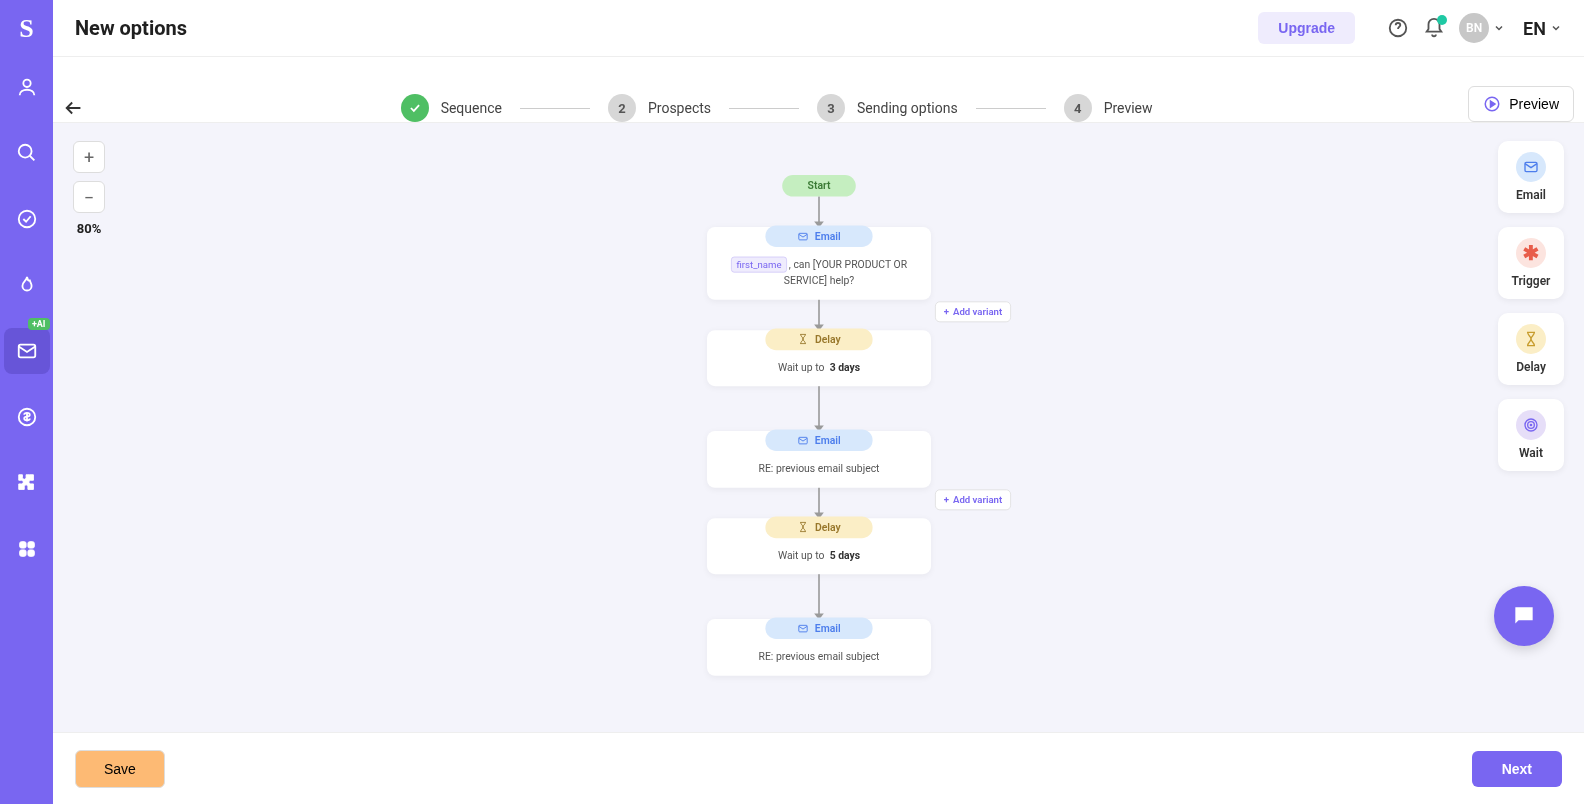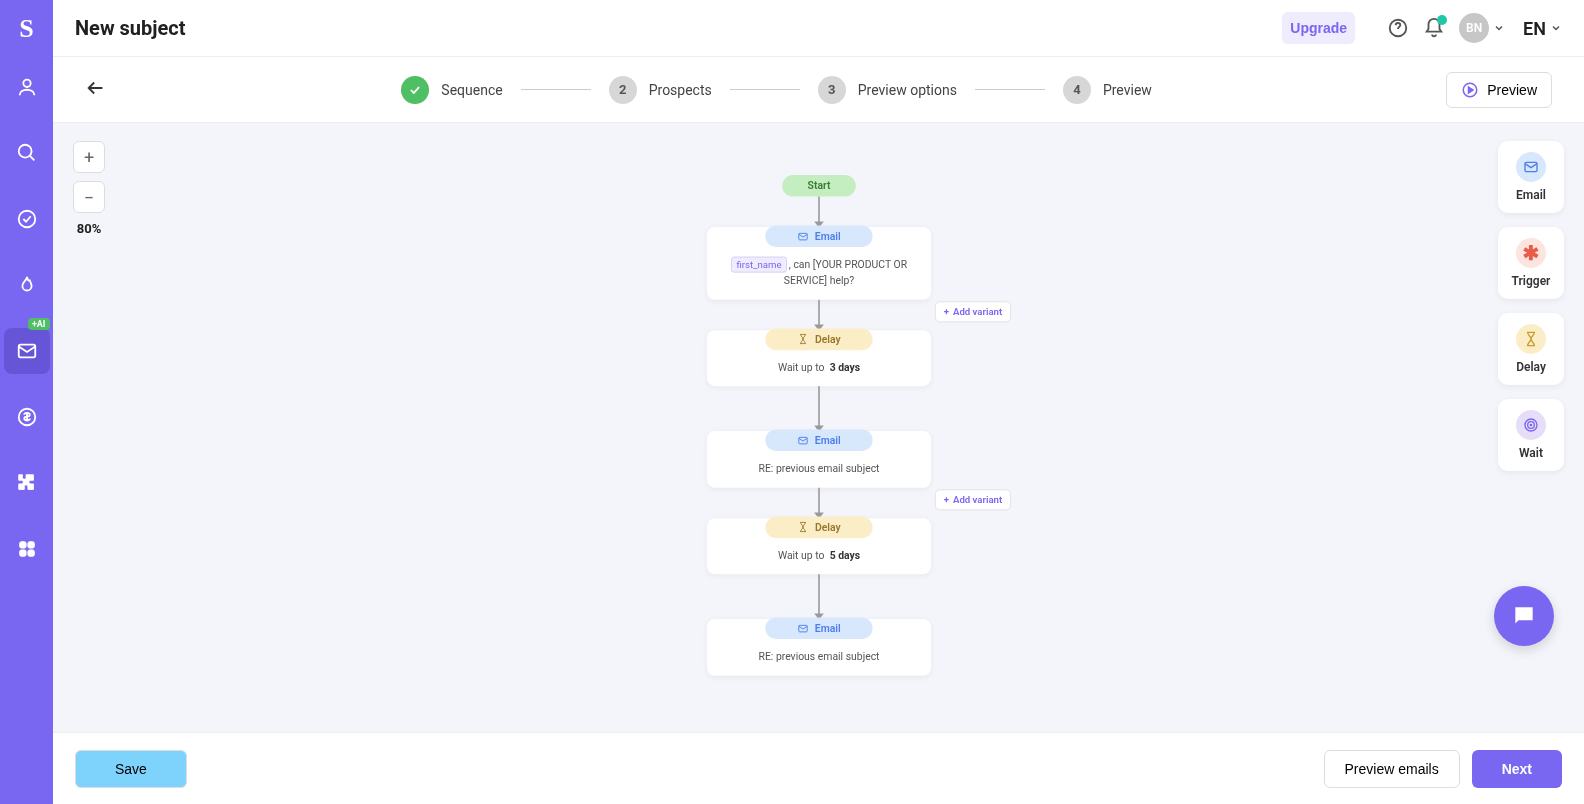--- a/index.html
+++ b/index.html
@@ -137,7 +137,7 @@
 <div class="main">
 
   <div class="topbar">
-    <div class="page-title">New subject</div>
+    <div class="page-title">New options</div>
     <button class="upgrade-btn">Upgrade</button>
     <div class="topbar-item">
       <svg width="22" height="22" viewBox="0 0 24 24" fill="none" stroke="#555" stroke-width="2">

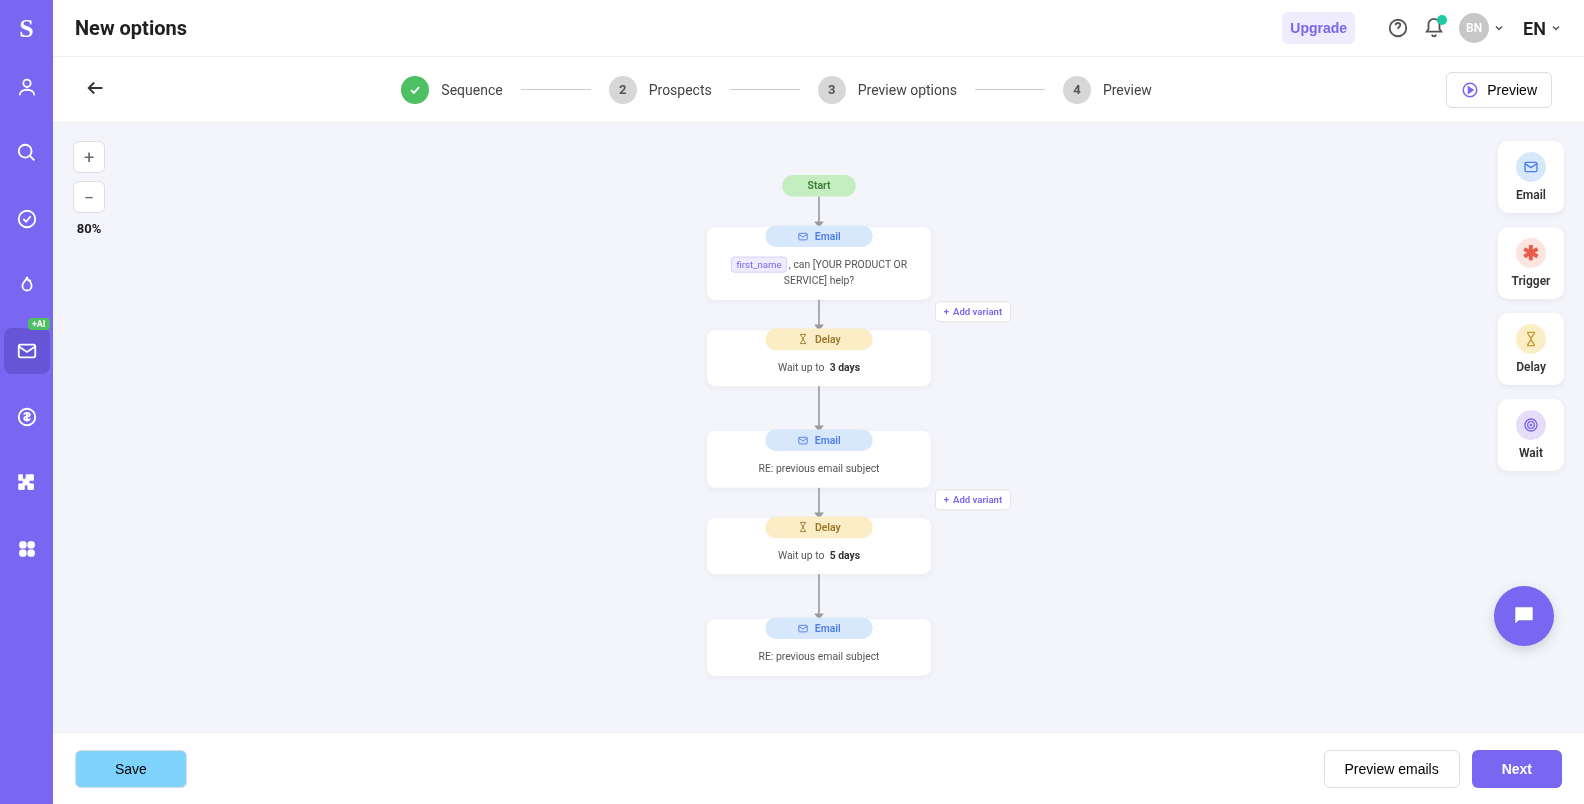--- a/index.html
+++ b/index.html
@@ -20,7 +20,7 @@
   
   .topbar { height: 57px; display: flex; align-items: center; padding: 0 22px; border-bottom: 1px solid #eee; }
   .page-title { font-size: 20px; font-weight: 700; flex: 1; }
-  .upgrade-btn { background: #EFECFD; color: #7966F1; border: none; padding: 8px 8px; border-radius: 6px; font-weight: 600; font-size: 14px; cursor: pointer; margin-right: 18px; }
+  .upgrade-btn { background: #EFECFD; color: #7966F1; border: none; padding: 8px 20px; border-radius: 6px; font-weight: 600; font-size: 14px; cursor: pointer; margin-right: 18px; }
   .topbar-item { margin-left: 14px; display: flex; align-items: center; cursor: pointer; position: relative; }
   .bell-dot { position: absolute; top: -2px; right: -2px; width: 10px; height: 10px; background: #1FC9A4; border-radius: 50%; }
   .avatar { width: 30px; height: 30px; border-radius: 50%; background: #C7C7C7; color: #fff; font-size: 12px; font-weight: 600; display: flex; align-items: center; justify-content: center; }

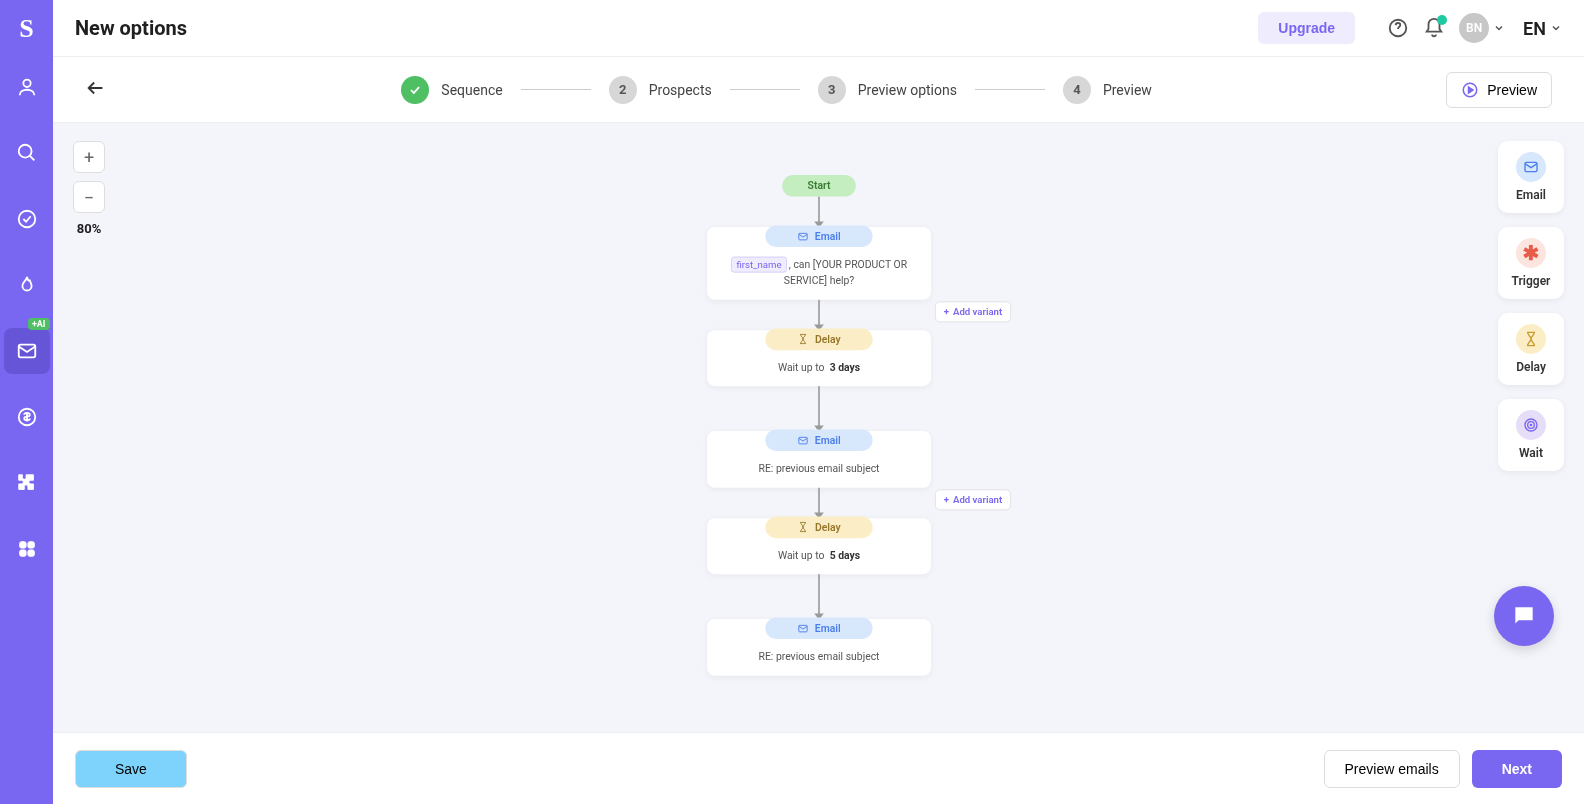--- a/index.html
+++ b/index.html
@@ -28,7 +28,7 @@
   .lang { font-weight: 600; font-size: 18px; margin-left: 18px; display: flex; align-items: center; }
 
   
-  .stepsbar { height: 66px; border-bottom: 1px solid #eee; display: flex; align-items: center; padding: 0 32px; }
+  .stepsbar { height: 66px; border-bottom: 1px solid #eee; display: flex; align-items: flex-end; padding: 0 10px; }
   .back-btn { cursor: pointer; }
   .steps-center { flex: 1; display: flex; justify-content: center; align-items: center; gap: 18px; }
   .step { display: flex; align-items: center; gap: 12px; color: #444; font-size: 14px; cursor: pointer; }

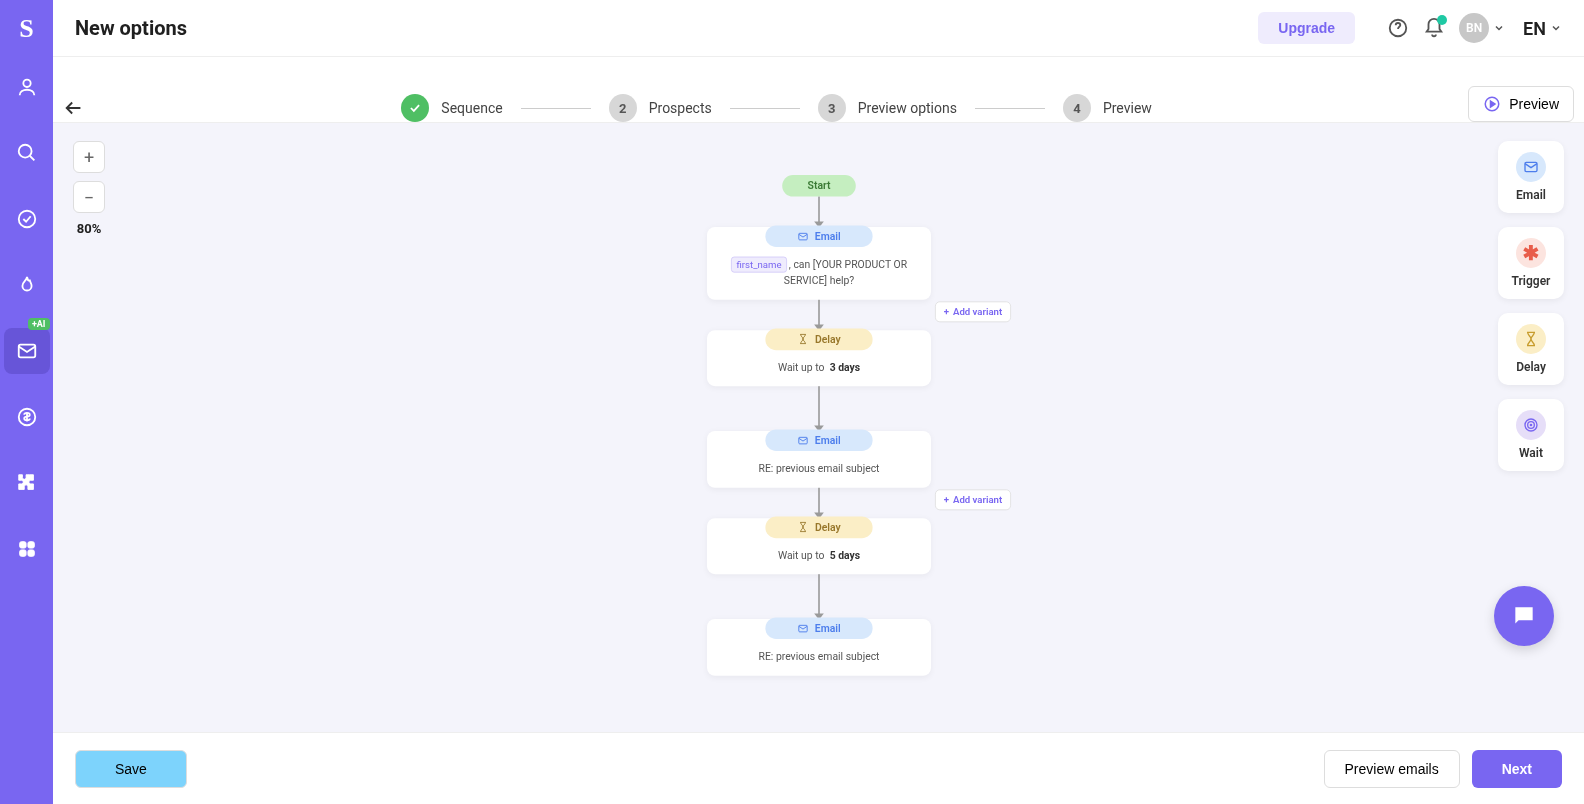--- a/index.html
+++ b/index.html
@@ -188,7 +188,7 @@
       <div class="step-line"></div>
       <div class="step">
         <div class="step-badge">3</div>
-        <span>Preview options</span>
+        <span>Sending options</span>
       </div>
       <div class="step-line"></div>
       <div class="step">

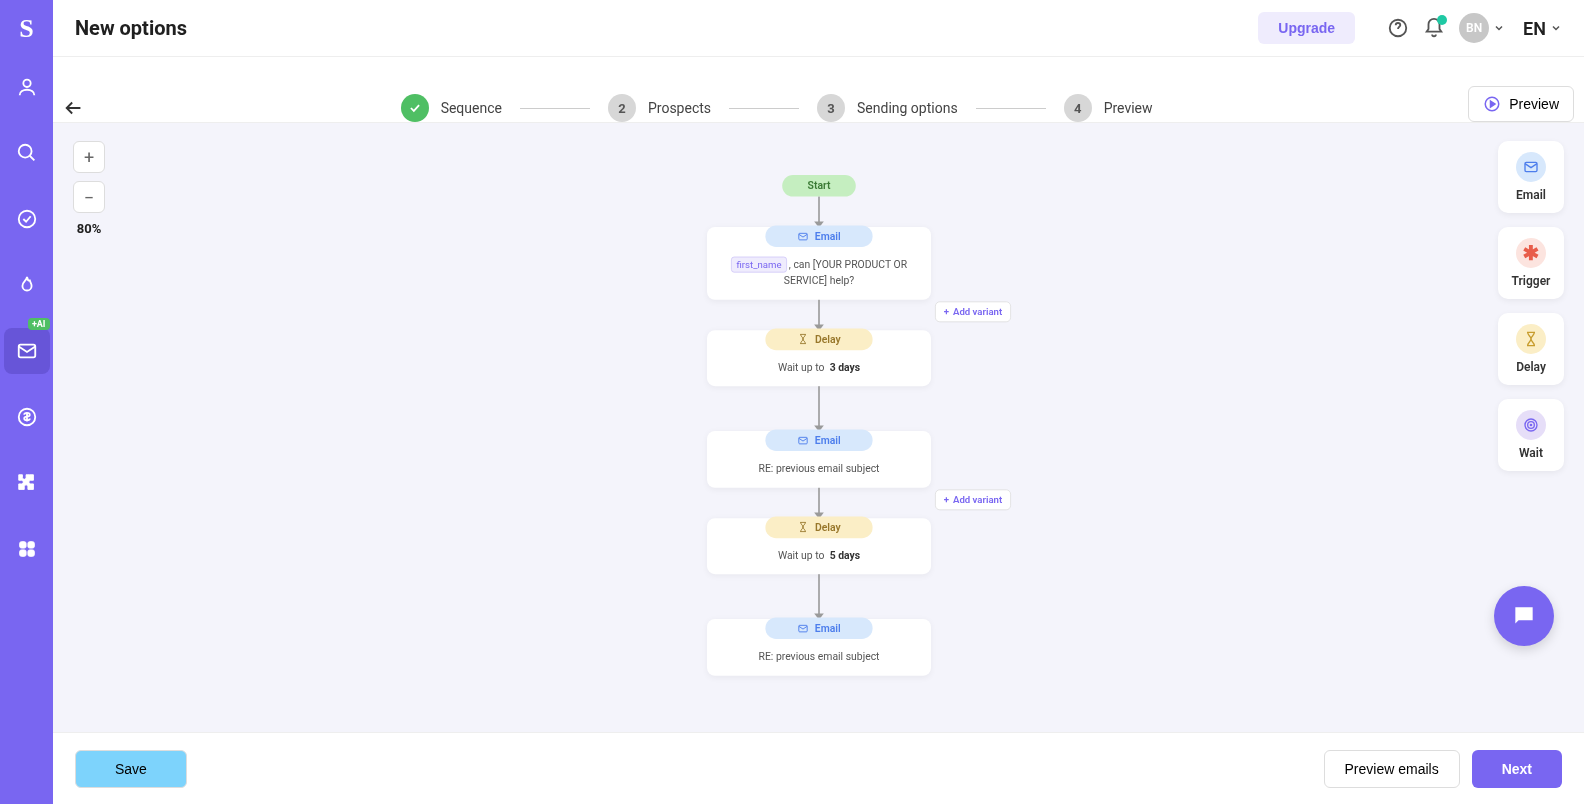--- a/index.html
+++ b/index.html
@@ -70,7 +70,7 @@
 
   
   .footer { height: 72px; border-top: 1px solid #eee; display: flex; align-items: center; padding: 0 22px; background: #fff; }
-  .save-btn { border: 1px solid #ddd; background: #7dd3fc; padding: 10px 39px; border-radius: 6px; font-size: 14px; cursor: pointer; }
+  .save-btn { border: 1px solid #ddd; background: #fdba74; padding: 10px 28px; border-radius: 6px; font-size: 14px; cursor: pointer; }
   .footer-right { margin-left: auto; display: flex; gap: 12px; }
   .preview-btn { border: 1px solid #ddd; background: #fff; padding: 10px 20px; border-radius: 6px; font-size: 14px; cursor: pointer; }
   .next-btn { background: #7966F1; color: #fff; border: none; padding: 10px 30px; border-radius: 6px; font-size: 14px; font-weight: 700; cursor: pointer; }

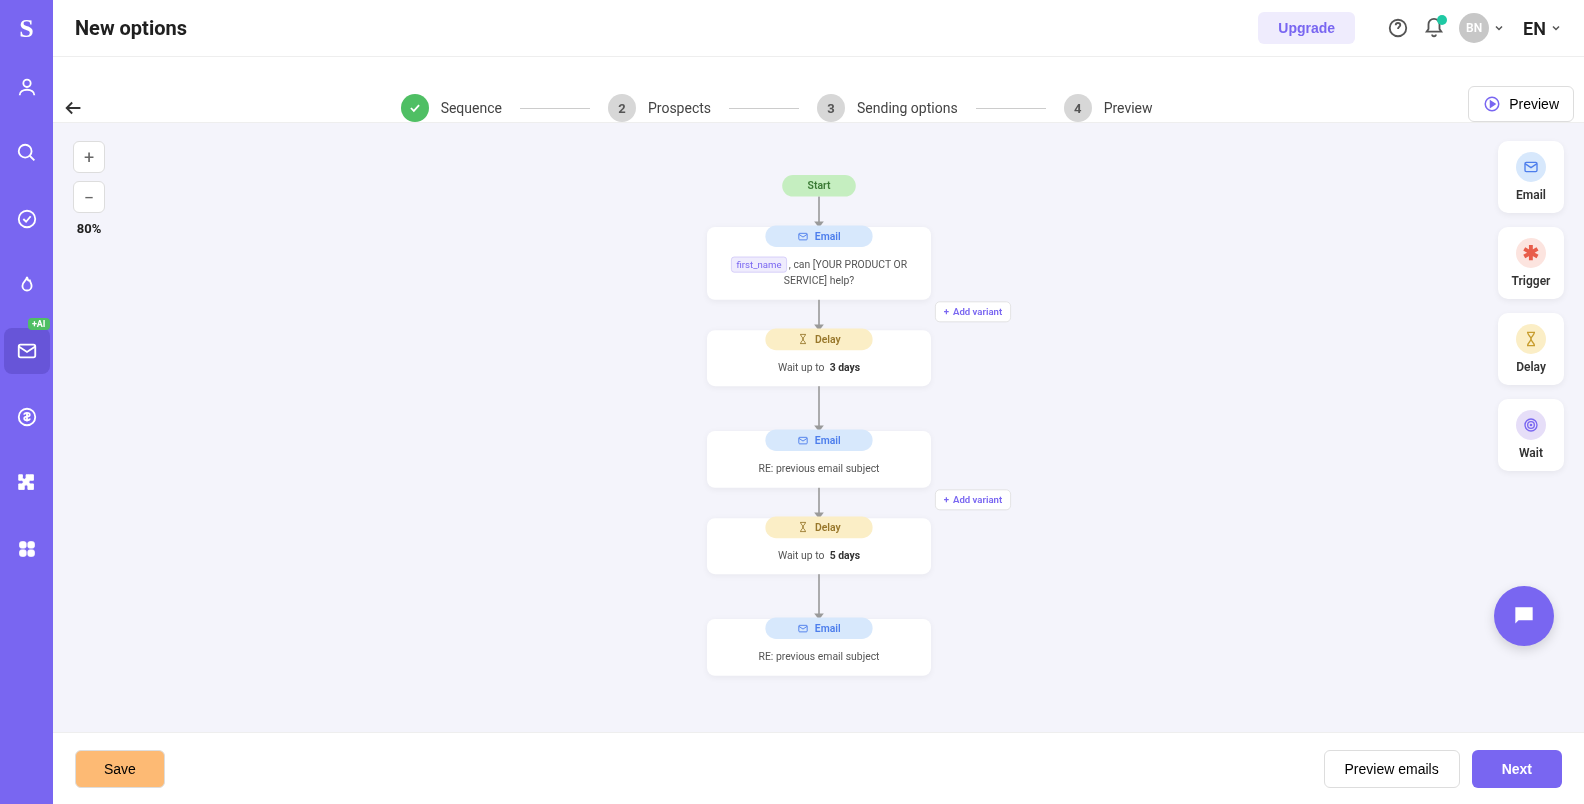--- a/index.html
+++ b/index.html
@@ -344,7 +344,6 @@
   <div class="footer">
     <button class="save-btn">Save</button>
     <div class="footer-right">
-      <button class="preview-btn">Preview emails</button>
       <button class="next-btn">Next</button>
     </div>
   </div>

